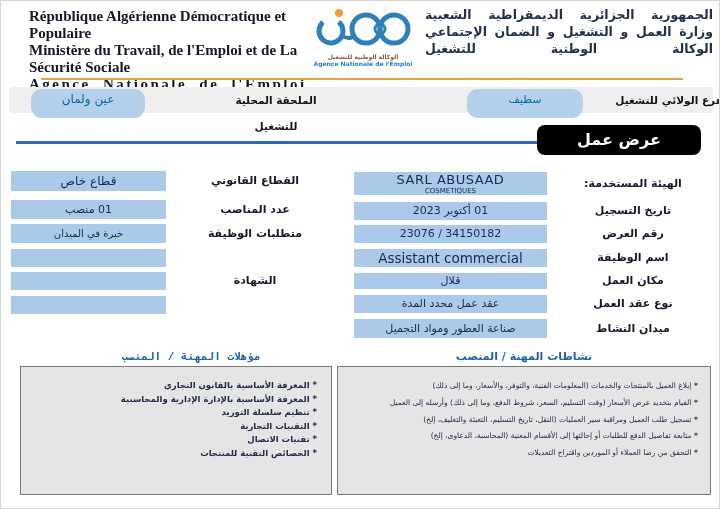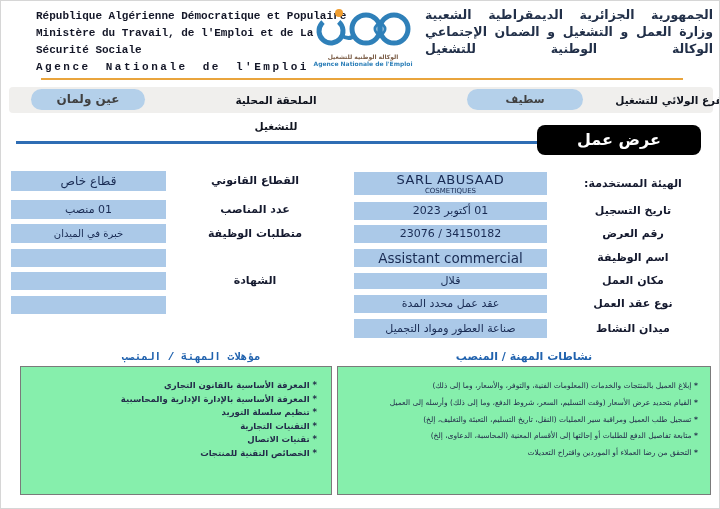--- a/index.html
+++ b/index.html
@@ -10,7 +10,7 @@
   }
   
   .fr-header{position:absolute; left:28px; top:7px; width:312px; color:#141728;
-    font-family:Liberation Mono, monospace; font-weight:bold; font-size:11px; line-height:17px;margin-left:7px;}
+    font-family:Liberation Serif, serif; font-weight:bold; font-size:15px; line-height:17px;}
   .fr-line3{letter-spacing:2.5px; word-spacing:6px;}
   .ar-header{position:absolute; left:424px; top:5px; width:288px; color:#223049;
     font-weight:bold; font-size:12.5px; line-height:17px; direction:rtl;}

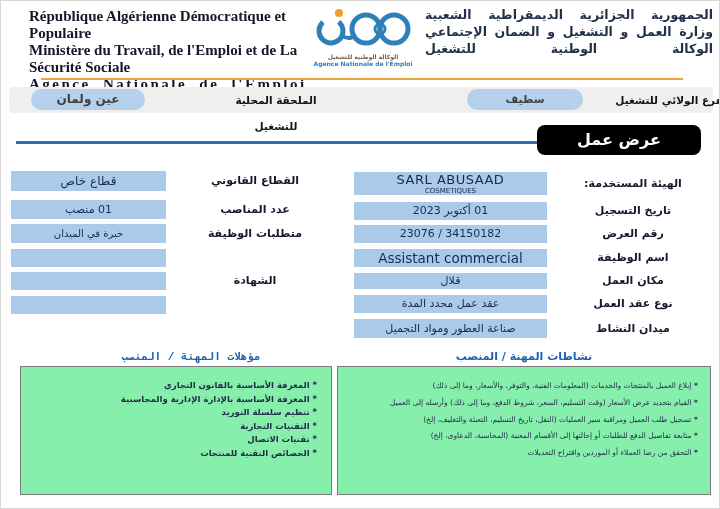--- a/index.html
+++ b/index.html
@@ -24,8 +24,8 @@
     background:#f0efed; border-radius:4px;}
   .bar-label{position:absolute; font-weight:bold; font-size:10.5px; color:#10141f;
     text-align:center; direction:rtl; line-height:26px; top:86px;}
-  .pill{position:absolute; top:88px; height:21px; border-radius:11px; background:#b4d0ea;
-    color:#404040; font-weight:bold; text-align:center; line-height:21px; direction:rtl;}
+  .pill{position:absolute; top:88px; height:29px; border-radius:11px; background:#b4d0ea;
+    color:#0369a1; font-weight:normal; text-align:center; line-height:21px; direction:rtl;}
   
   .title-line{position:absolute; left:15px; top:140px; width:524px; height:3px; background:#2e6db4;}
   .title-box{position:absolute; left:536px; top:124px; width:164px; height:30px;

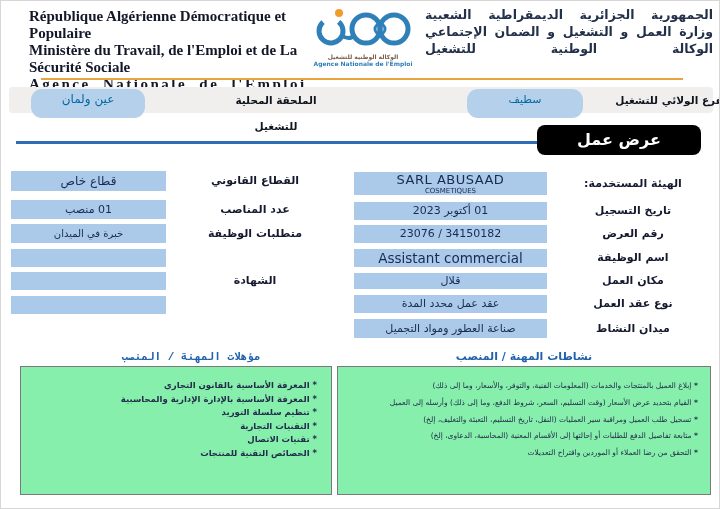--- a/index.html
+++ b/index.html
@@ -45,7 +45,7 @@
   
   .sec-title{position:absolute; top:349px; width:230px; text-align:center; color:#2062ae;
     font-weight:bold; font-size:11px; direction:rtl;}
-  .sec-box{position:absolute; top:365px; height:129px; background:#86efac;
+  .sec-box{position:absolute; top:365px; height:129px; background:#e5e5e5;
     border:1px solid #7a7a7a; box-sizing:border-box; direction:rtl;}
   .qual-box{left:19px; width:312px; padding:12px 14px 0 10px;}
   .act-box{left:336px; width:374px; padding:11px 12px 0 24px;}

